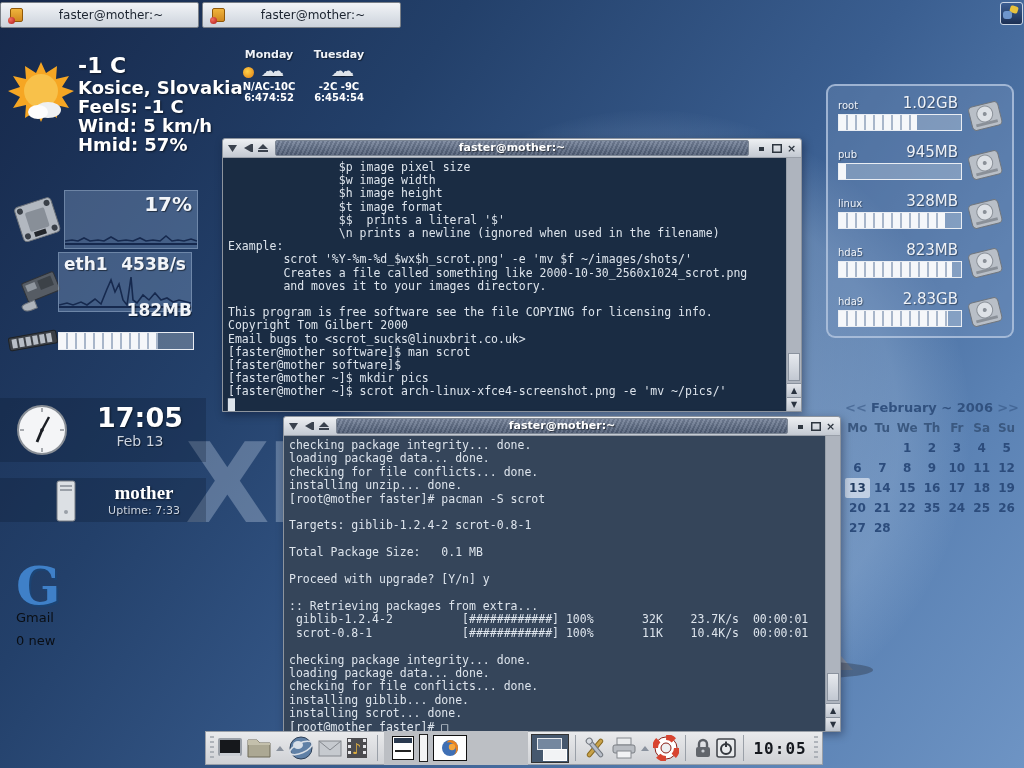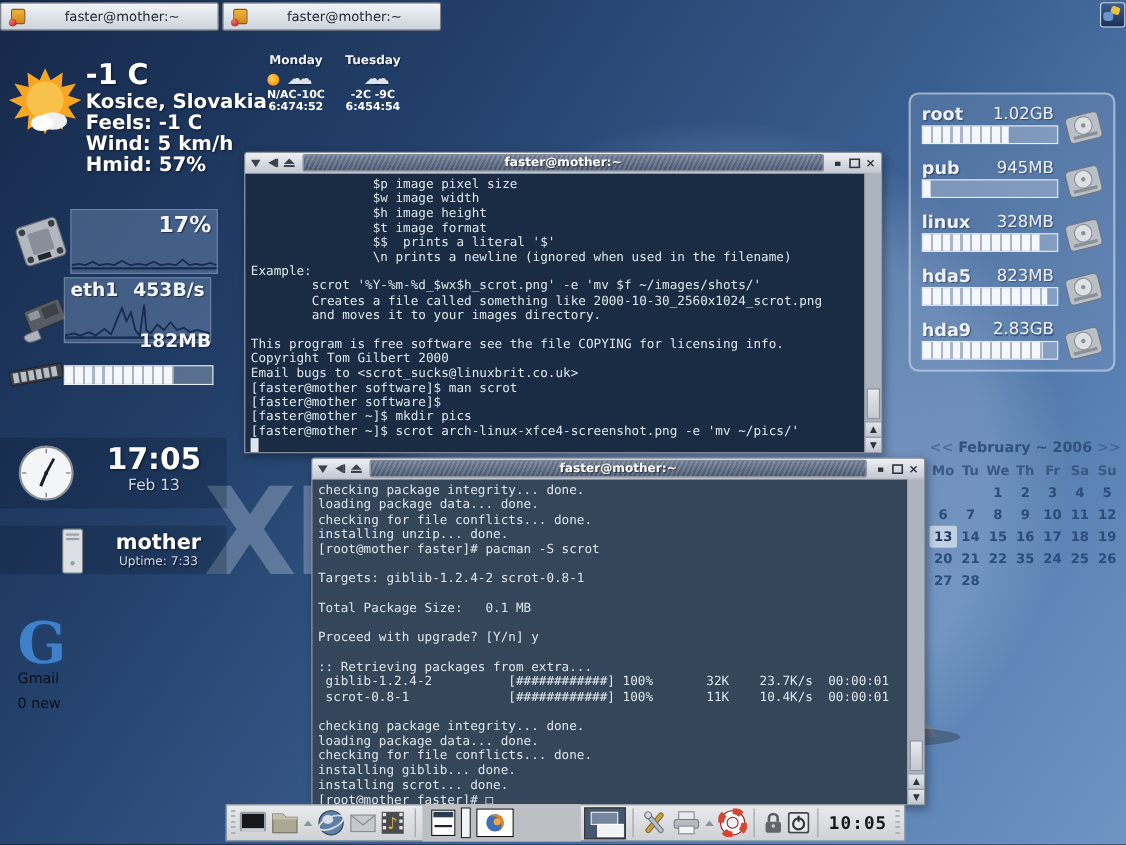--- a/index.html
+++ b/index.html
@@ -29,7 +29,7 @@
 
   
   .wtxt{color:#fff;font-weight:bold;text-shadow:1px 1px 2px rgba(0,0,0,.55);}
-  .w-temp{font-size:26px;}
+  .w-temp{font-size:22px;}
   .w-line{font-size:18px;line-height:19px;}
   .fc{display:flex;gap:14px;}
   .fc .day{width:56px;text-align:center;color:#fff;}

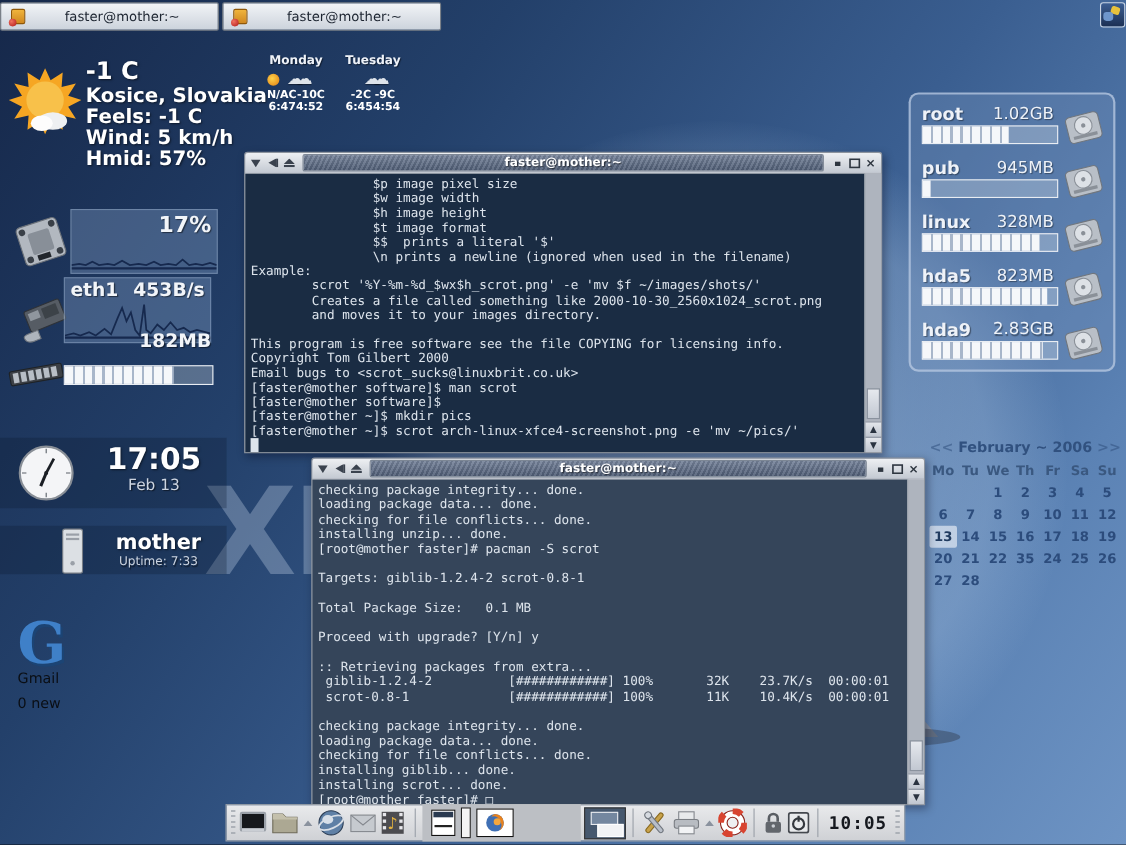--- a/index.html
+++ b/index.html
@@ -50,7 +50,7 @@
   .disks{left:826px;top:84px;width:188px;height:254px;border-radius:9px;border:2px solid rgba(185,203,227,.75);
     background:rgba(120,150,190,.34);box-sizing:border-box;padding:8px 8px 0 10px;}
   .drow{position:relative;height:49px;}
-  .dname{font-size:16px;color:#eef2f8;text-shadow:1px 1px 1px rgba(0,0,0,.4);font-weight:bold;}
+  .dname{font-size:10px;color:#eef2f8;text-shadow:1px 1px 1px rgba(0,0,0,.4);}
   .dsize{position:absolute;right:46px;top:0;font-size:15px;color:#eef2f8;text-shadow:1px 1px 1px rgba(0,0,0,.4);}
   .dbar{position:absolute;left:0;top:20px;width:122px;height:15px;}
   .dhdd{position:absolute;right:0;top:4px;}

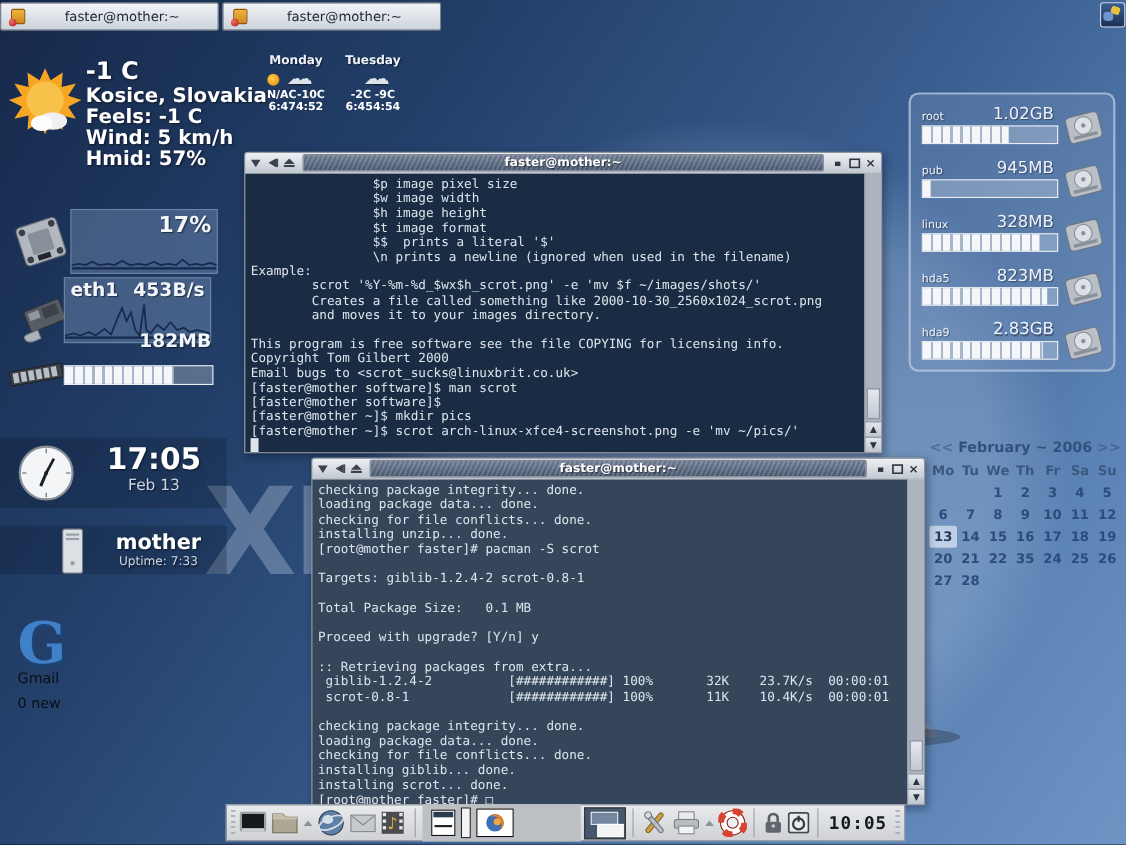--- a/index.html
+++ b/index.html
@@ -250,7 +250,7 @@
     <circle cx="11" cy="32" r="2" fill="#9aa0a8"></circle>
   </svg>
   <div class="abs" style="left:84px;top:482px;width:120px;text-align:center;">
-    <div class="wtxt" style="font-size:19px;">mother</div>
+    <div class="wtxt" style="font-size:19px;font-family:Liberation Serif, serif;">mother</div>
     <div style="font-size:11px;color:#ccd4e0;text-shadow:1px 1px 1px rgba(0,0,0,.5);">Uptime: 7:33</div>
   </div>
 

